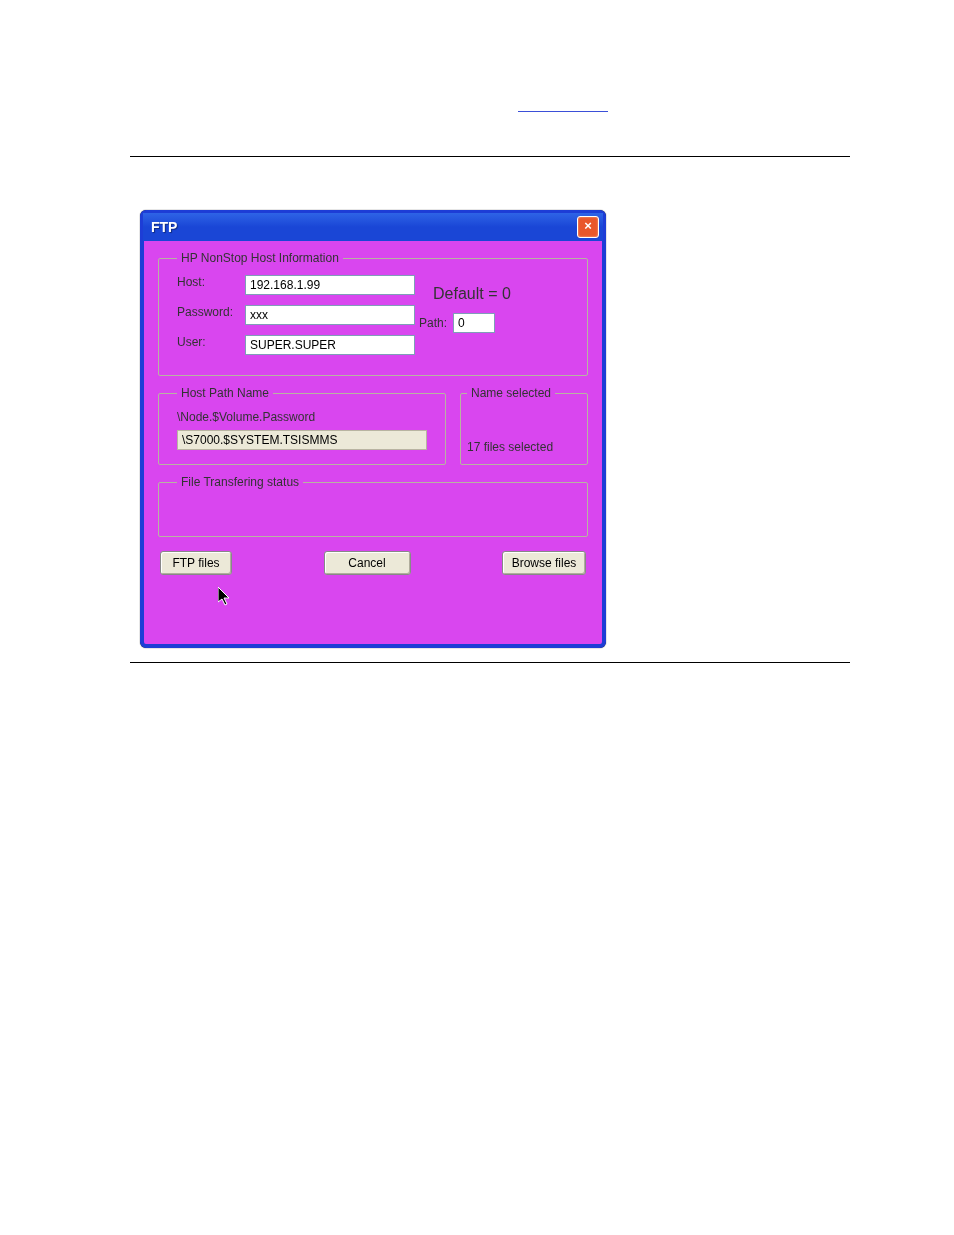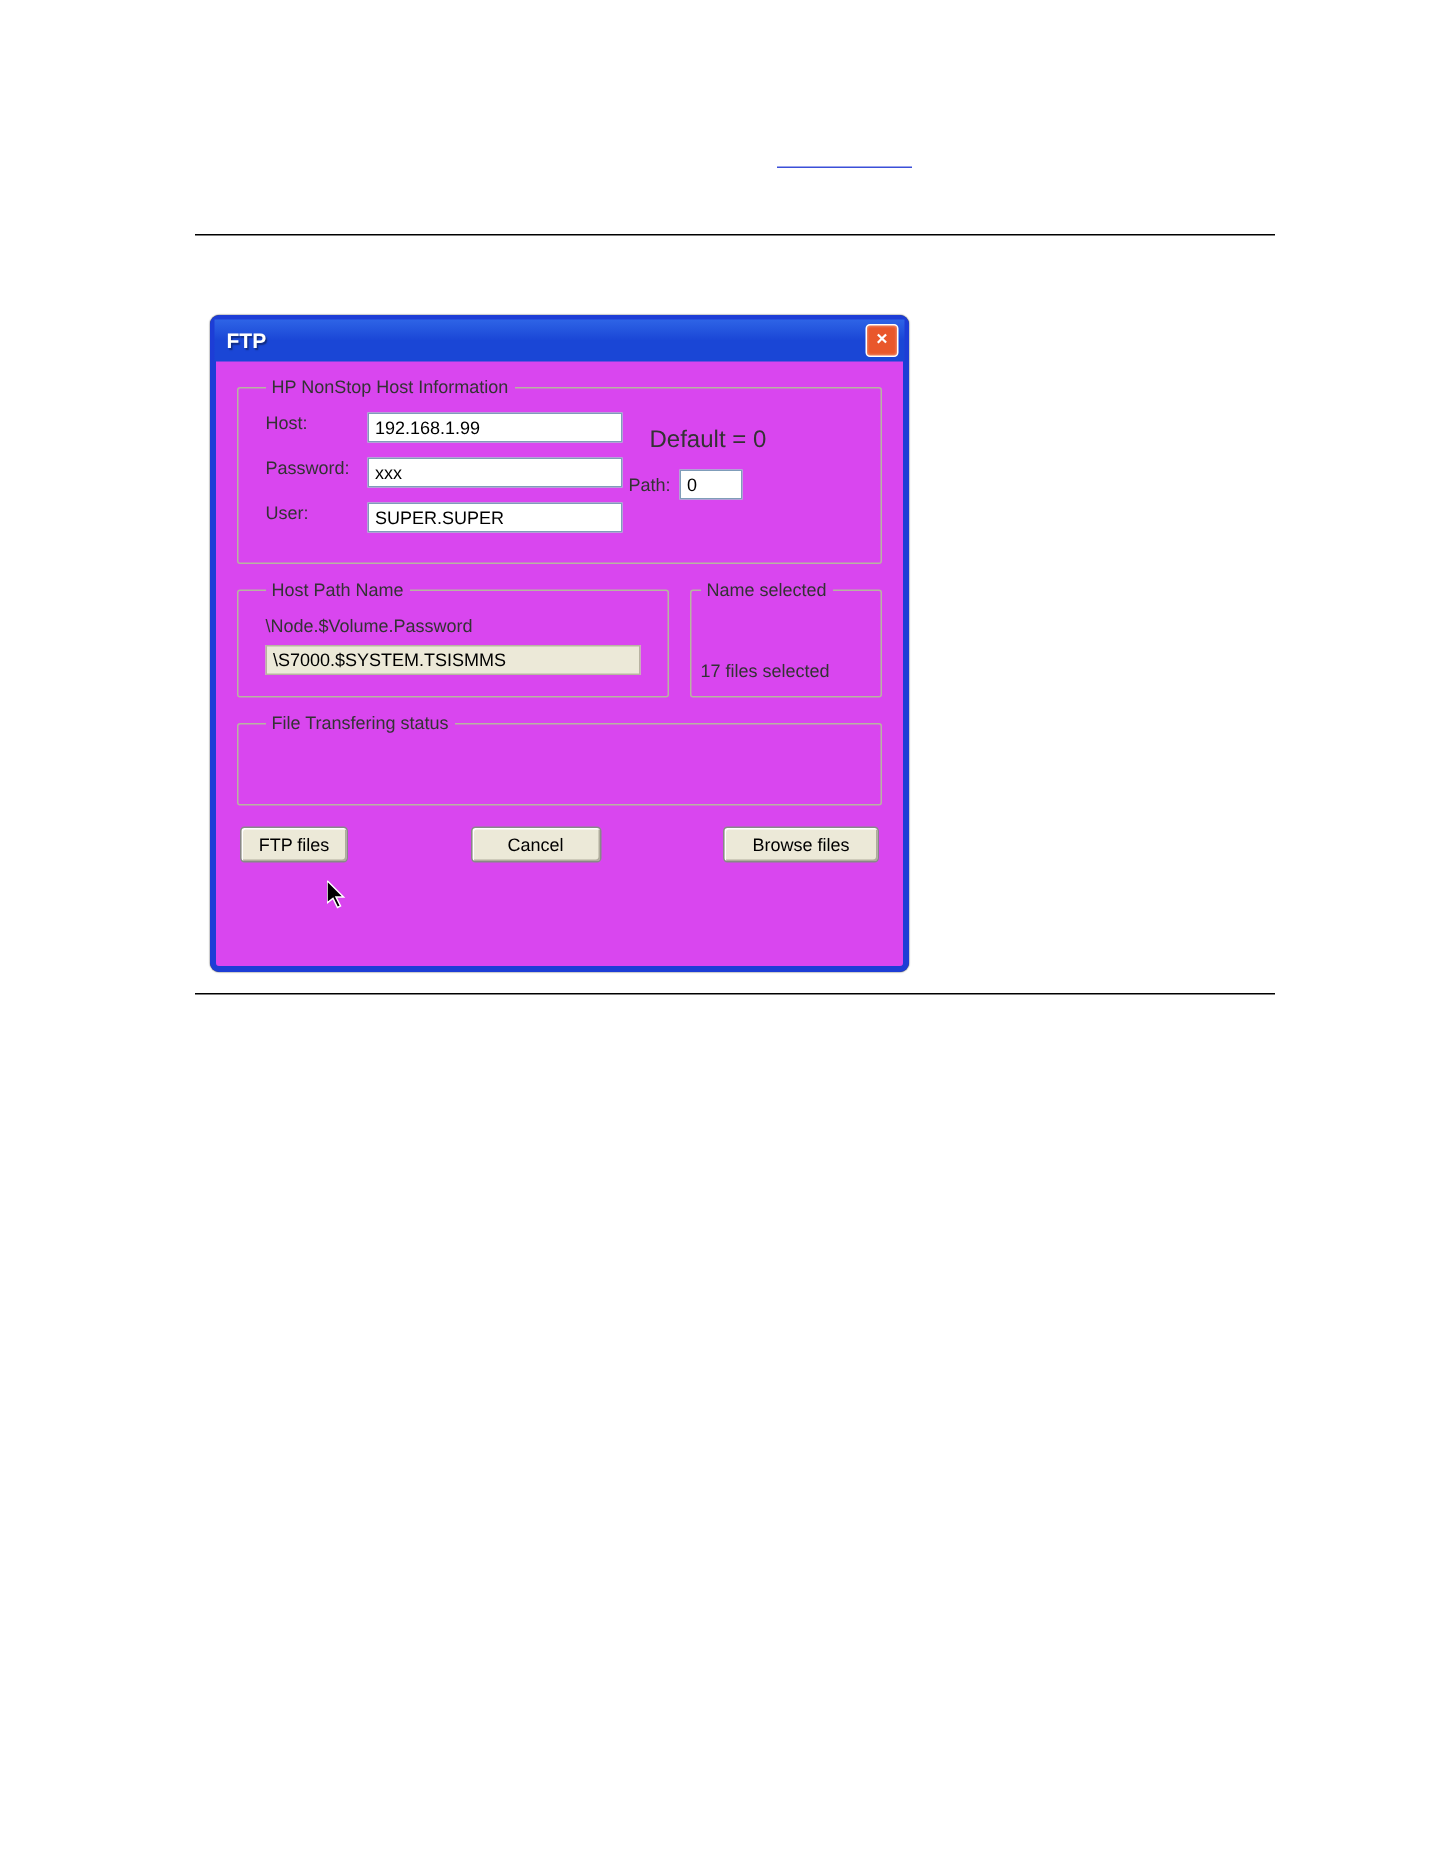--- a/index.html
+++ b/index.html
@@ -152,7 +152,7 @@
   }
   button.winbtn.ftp { width: 72px; }
   button.winbtn.cancel { width: 87px; }
-  button.winbtn.browse { width: 104px; }
+  button.winbtn.browse { width: 84px; }
   .cursor {
     position: absolute;
     left: 218px;

